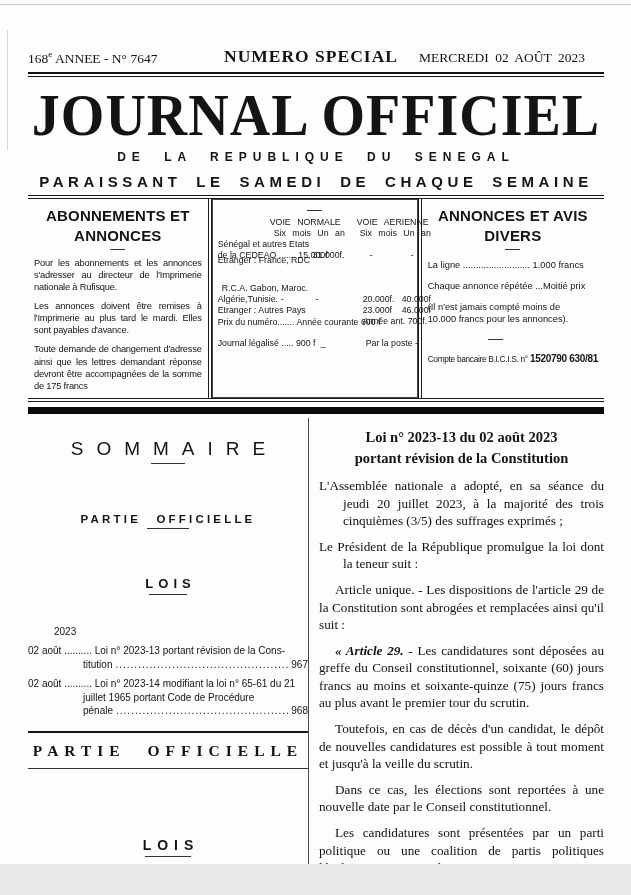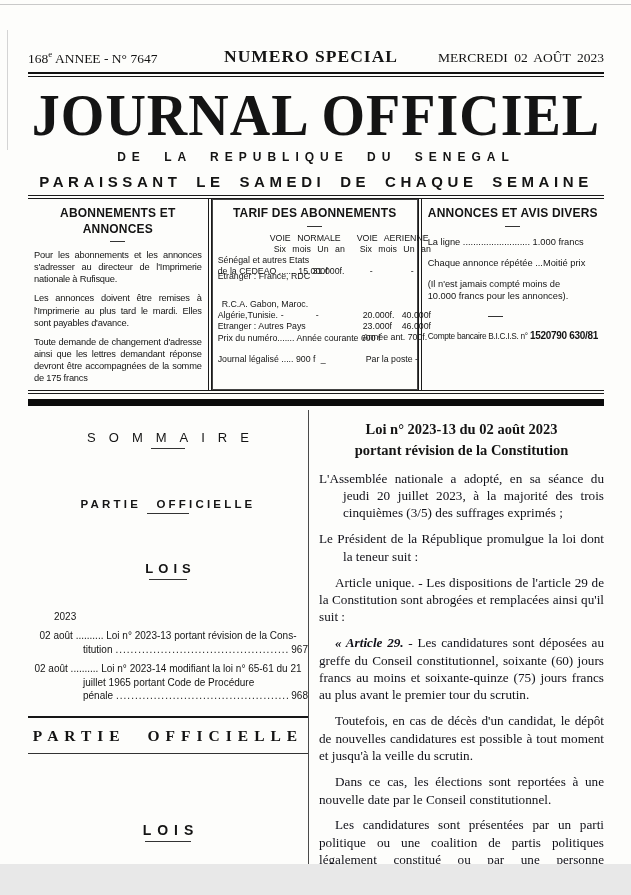--- a/index.html
+++ b/index.html
@@ -19,7 +19,7 @@
   .edition { font-size:13.5px; width:175px; }
   .edition sup { font-size:9px; }
   .special { flex:1; text-align:center; font-weight:bold; font-size:17.5px; letter-spacing:1px; }
-  .mast-date { font-size:13.5px; width:185px; text-align:right; word-spacing:3px; }
+  .mast-date { font-size:13.5px; width:185px; word-spacing:3px; }
   .double-rule { margin-top:5px; border-top:2.5px solid #121212; border-bottom:1.5px solid #121212; height:5px; }
   .jo-title {
     font-family:"Liberation Serif", serif; font-weight:bold; text-align:center;

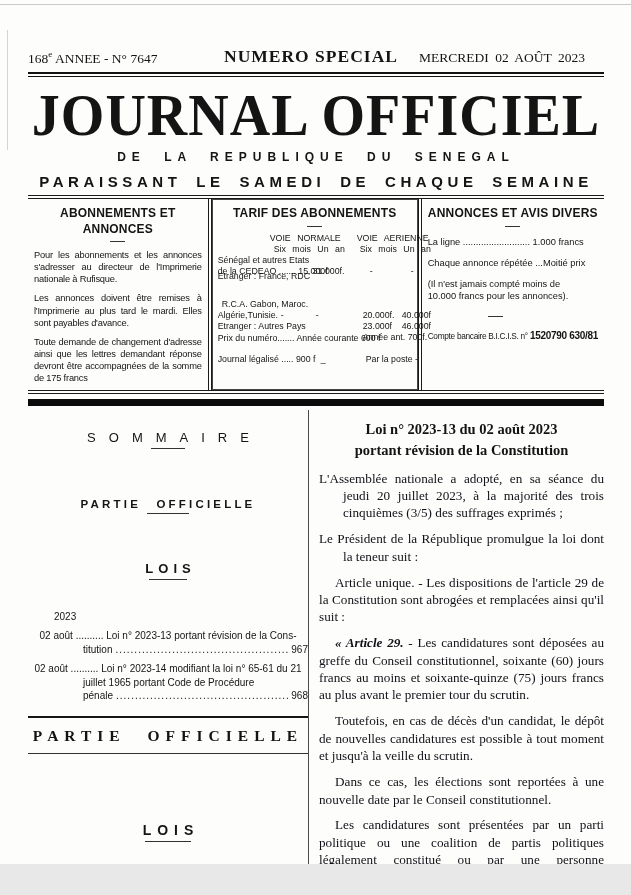--- a/index.html
+++ b/index.html
@@ -45,7 +45,7 @@
   .box-tarif { width:219px; border-left:4px double #1a1a1a; border-right:4px double #1a1a1a; position:relative; }
   .box-tarif-frame { position:absolute; inset:0; border:1px solid #444; pointer-events:none; }
   .box-annonces { flex:1; }
-  .box-title { text-align:center; font-weight:bold; font-size:12px; letter-spacing:.2px; }
+  .box-title { text-align:center; font-weight:bold; font-size:15px; letter-spacing:.2px; }
   .title-dash { width:15px; border-bottom:1.2px solid #333; margin:4px auto 6px; }
   .box-abonnements p { text-align:justify; margin-top:7px; letter-spacing:-.2px; }
   .annonce-line { margin-top:9px; }

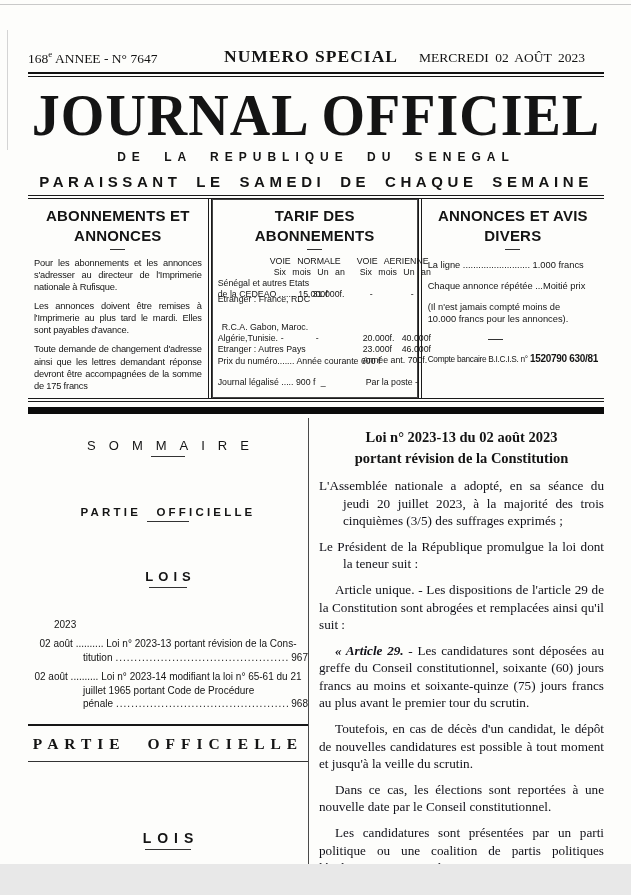--- a/index.html
+++ b/index.html
@@ -128,7 +128,6 @@
 
       <div class="box box-tarif">
         <div class="box-tarif-frame"></div>
-        <div class="box-title">TARIF DES ABONNEMENTS</div>
         <div class="title-dash"></div>
         <div class="tarif-grid">
           <span style="left:52px;top:0" class="ws">VOIE NORMALE</span>

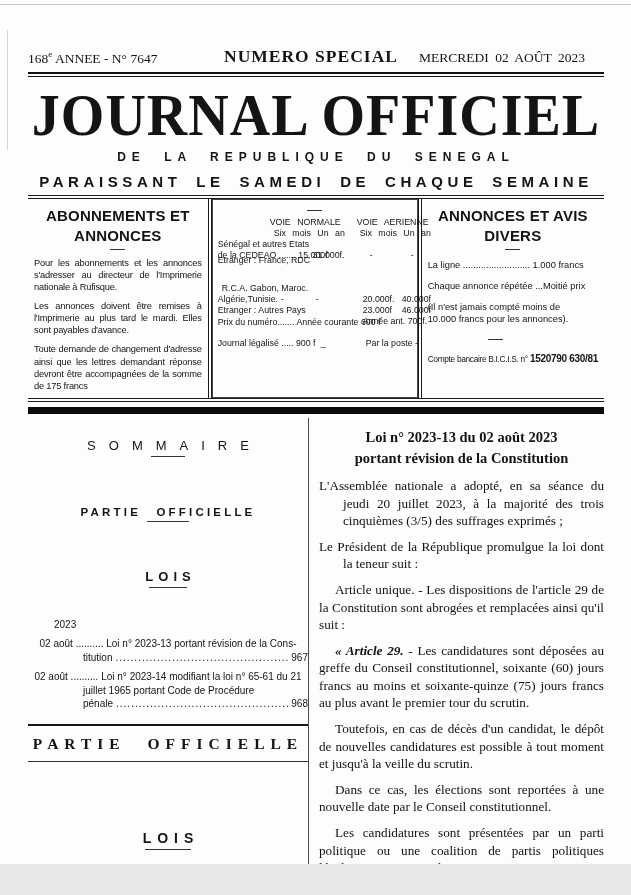--- a/index.html
+++ b/index.html
@@ -69,7 +69,7 @@
   .right-col { flex:1; padding-left:10px; font-family:"Liberation Serif", serif; }
 
   
-  .sommaire-title { margin-top:22px; text-align:center; font-size:13px; letter-spacing:13px; text-indent:13px; font-weight:normal; }
+  .sommaire-title { margin-top:22px; text-align:center; font-size:19px; letter-spacing:13px; text-indent:13px; font-weight:normal; }
   .u-line { border-bottom:1.2px solid #333; margin:3px auto 0; }
   .w34 { width:34px; } .w42 { width:42px; } .w38 { width:38px; } .w46 { width:46px; }
   .partie1 { margin-top:49px; text-align:center; font-weight:bold; font-size:11.5px; letter-spacing:3.2px; word-spacing:9px; }

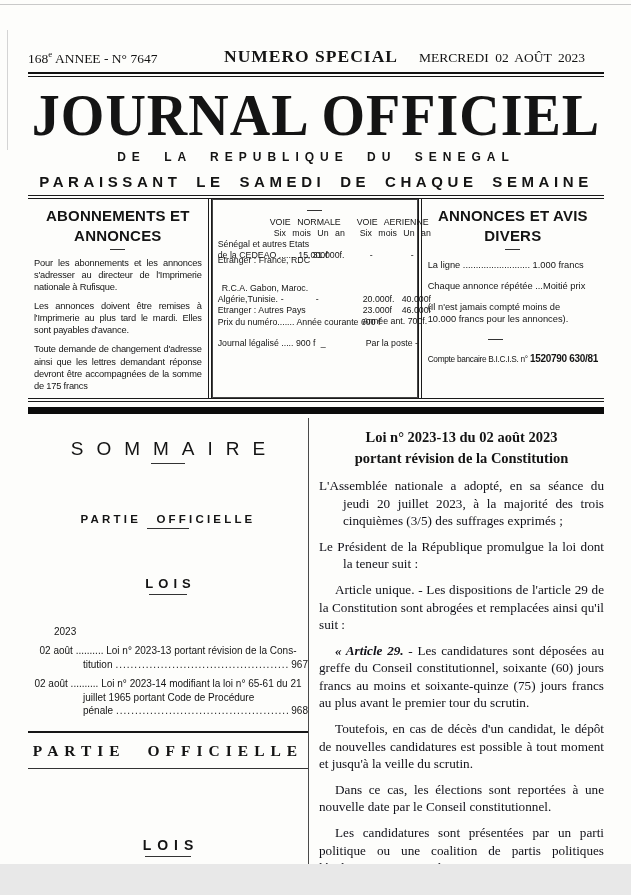--- a/index.html
+++ b/index.html
@@ -77,7 +77,7 @@
   .toc { font-size:10px; line-height:13.5px; }
   .toc-year { margin:30px 0 4px 26px; }
   .toc-entry { margin-top:6px; }
-  .toc-l1 { white-space:nowrap;text-align:center; }
+  .toc-l1 { white-space:nowrap; }
   .toc-cont { margin-left:55px; }
   .toc-last { display:flex; align-items:baseline; margin-left:55px; }
   .toc-dots { flex:1; overflow:hidden; white-space:nowrap; letter-spacing:1px; margin:0 3px; }

